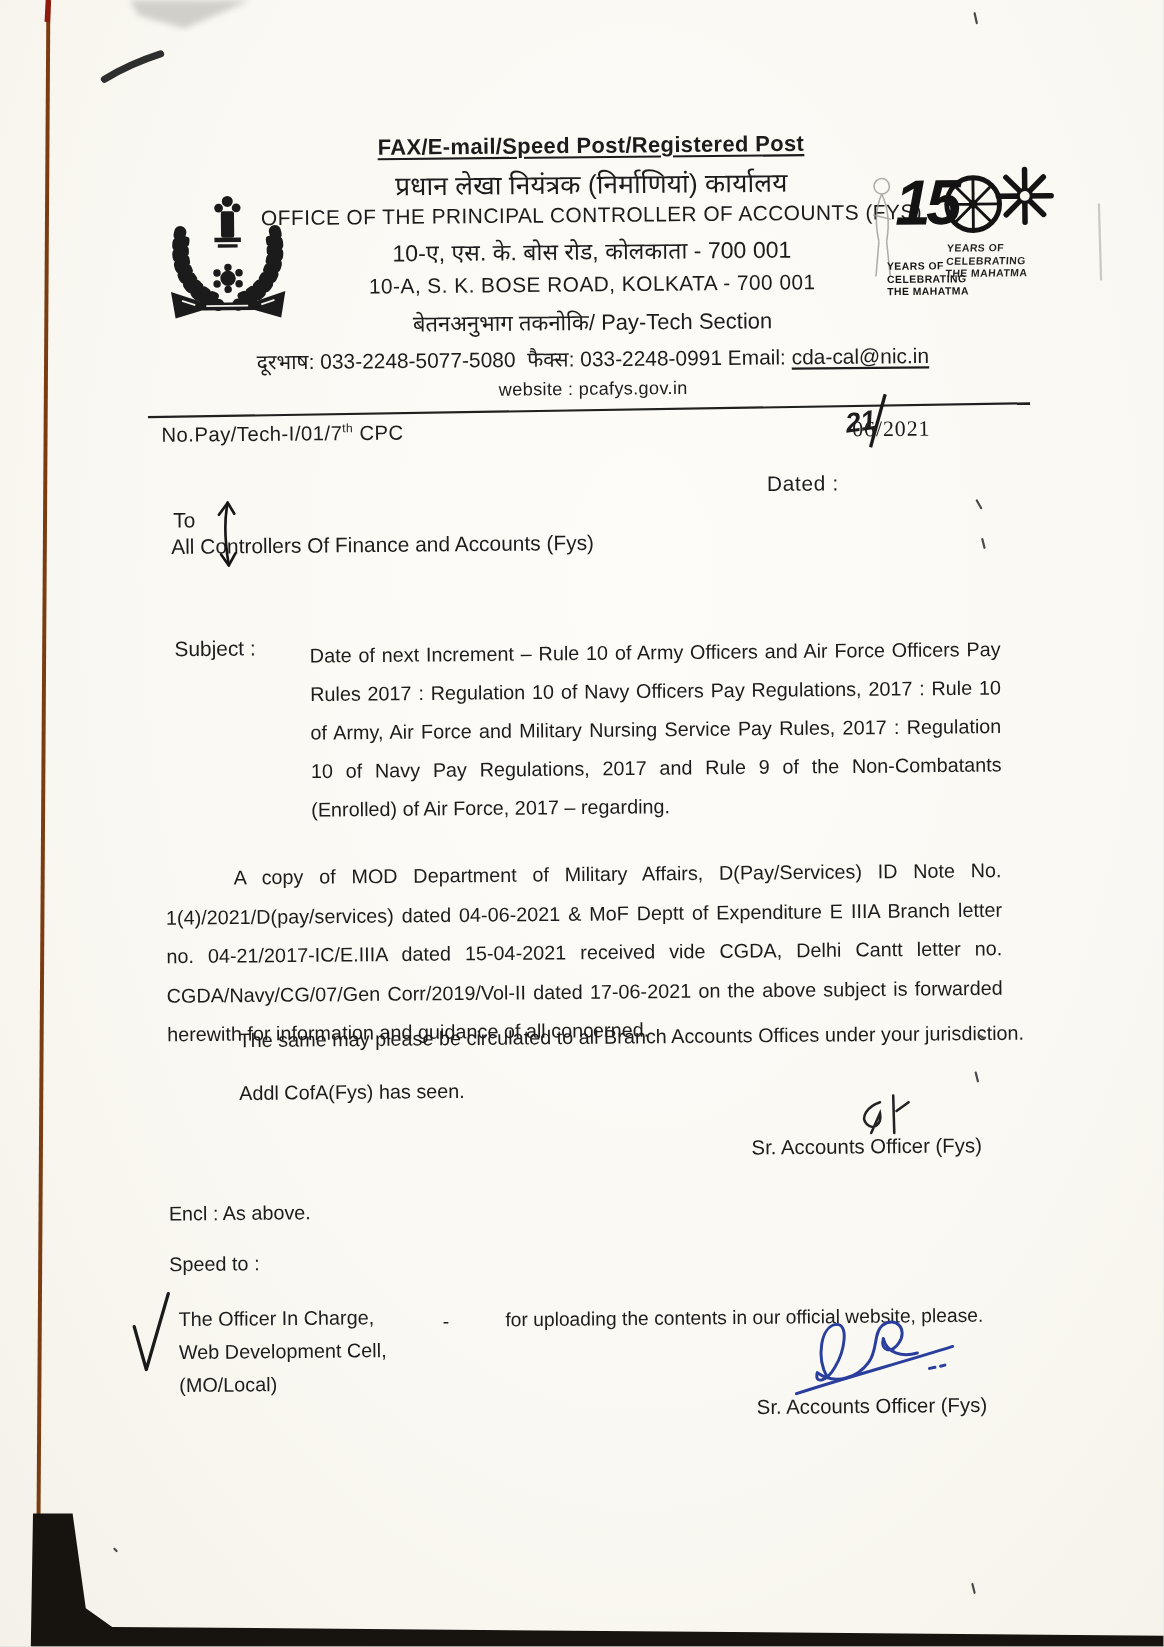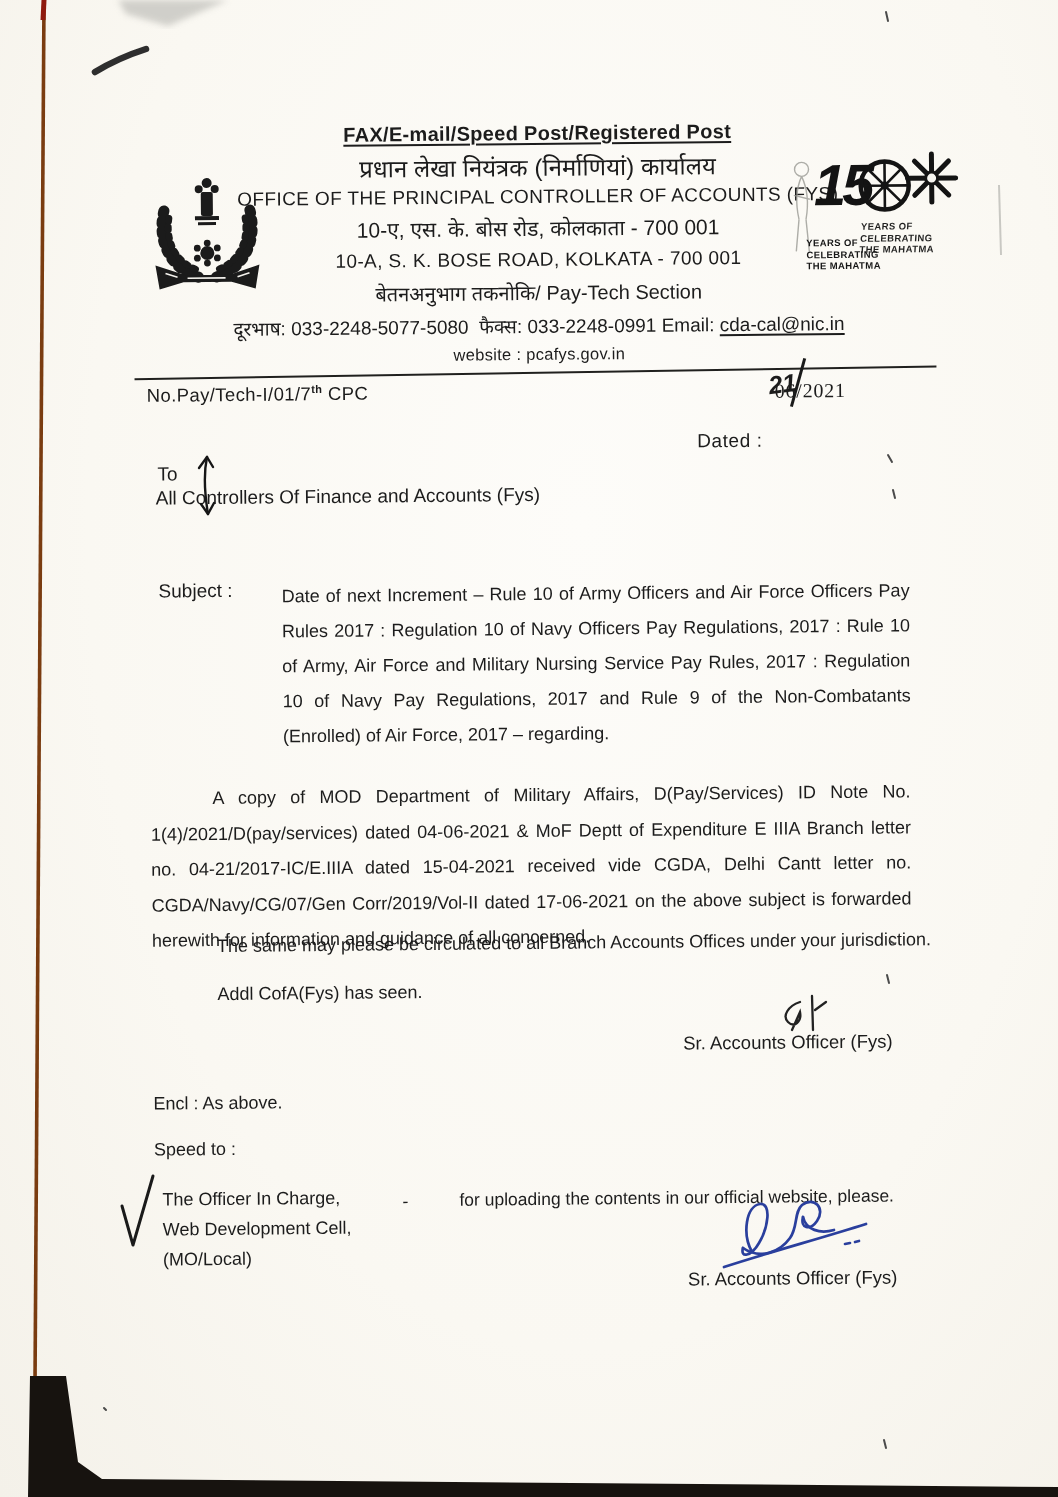--- a/index.html
+++ b/index.html
@@ -48,7 +48,7 @@
   .m-a{left:18px;top:88px;}
   .m-b{left:72px;top:72px;transform:skewX(-4deg);opacity:.95;}
   .overlay{position:absolute;inset:0;pointer-events:none;z-index:6;}
-  sup{font-size:11px;font-weight:bold;}
+  sup{font-size:11px;}
 </style>
 </head>
 <body>

